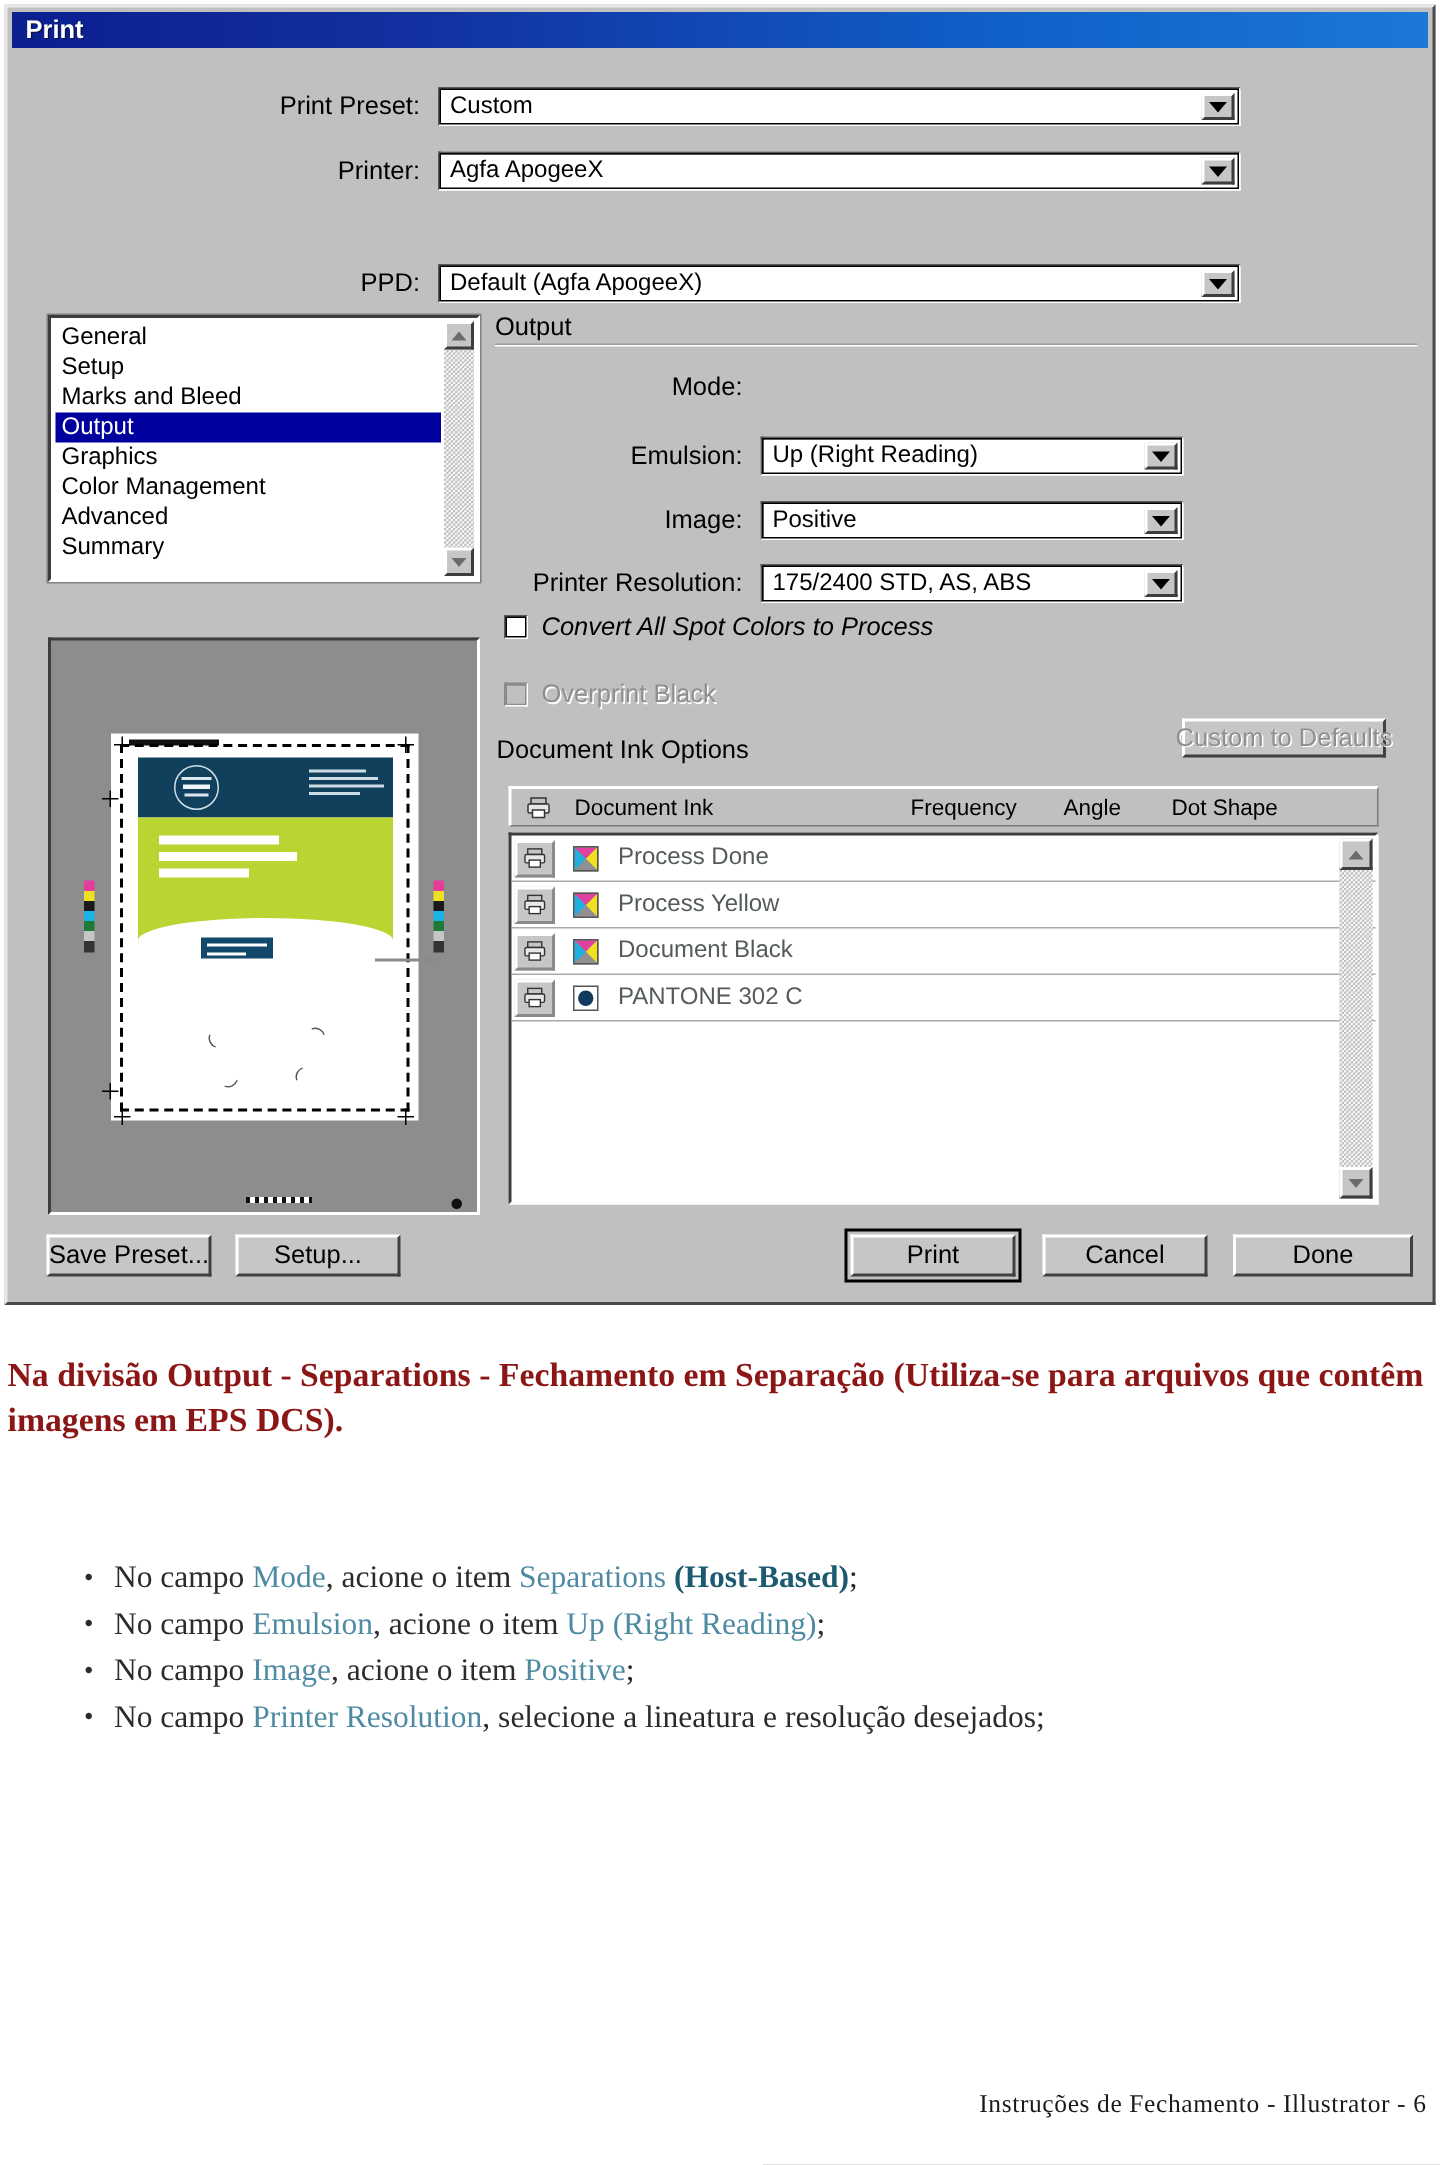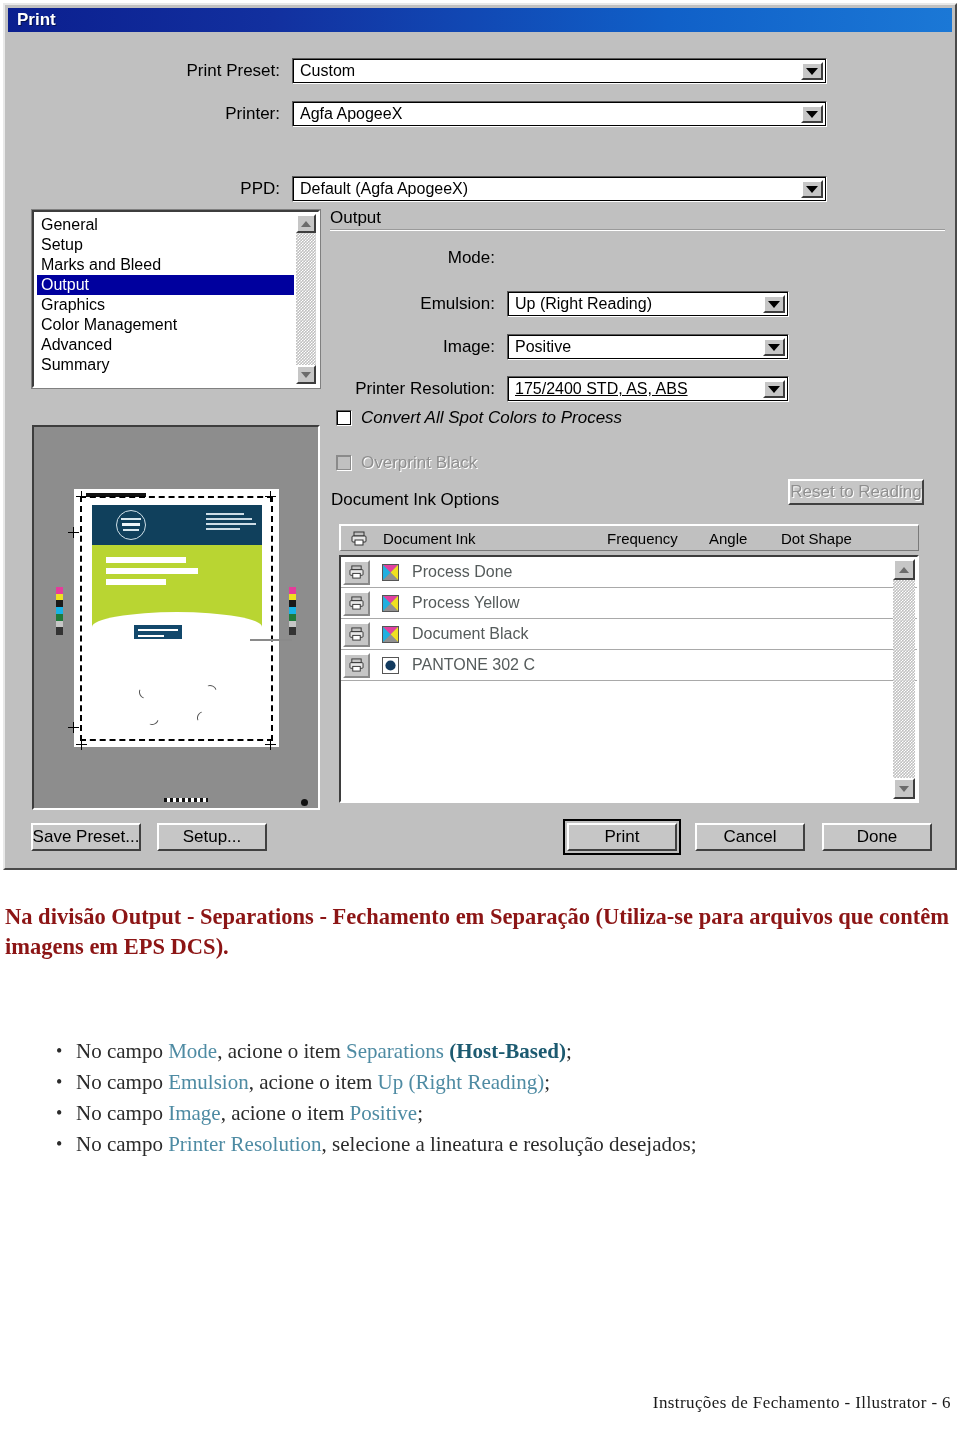--- a/index.html
+++ b/index.html
@@ -313,7 +313,7 @@
 
   <div class="trow" style="left:330px; top:371px;">
     <div class="lbl" style="width:160px;">Printer Resolution:</div>
-    <div class="combo" style="width:282px;text-decoration:underline;">
+    <div class="combo" style="width:282px;">
       <div class="val">175/2400 STD, AS, ABS</div>
       <div class="arrow">
           <i></i>

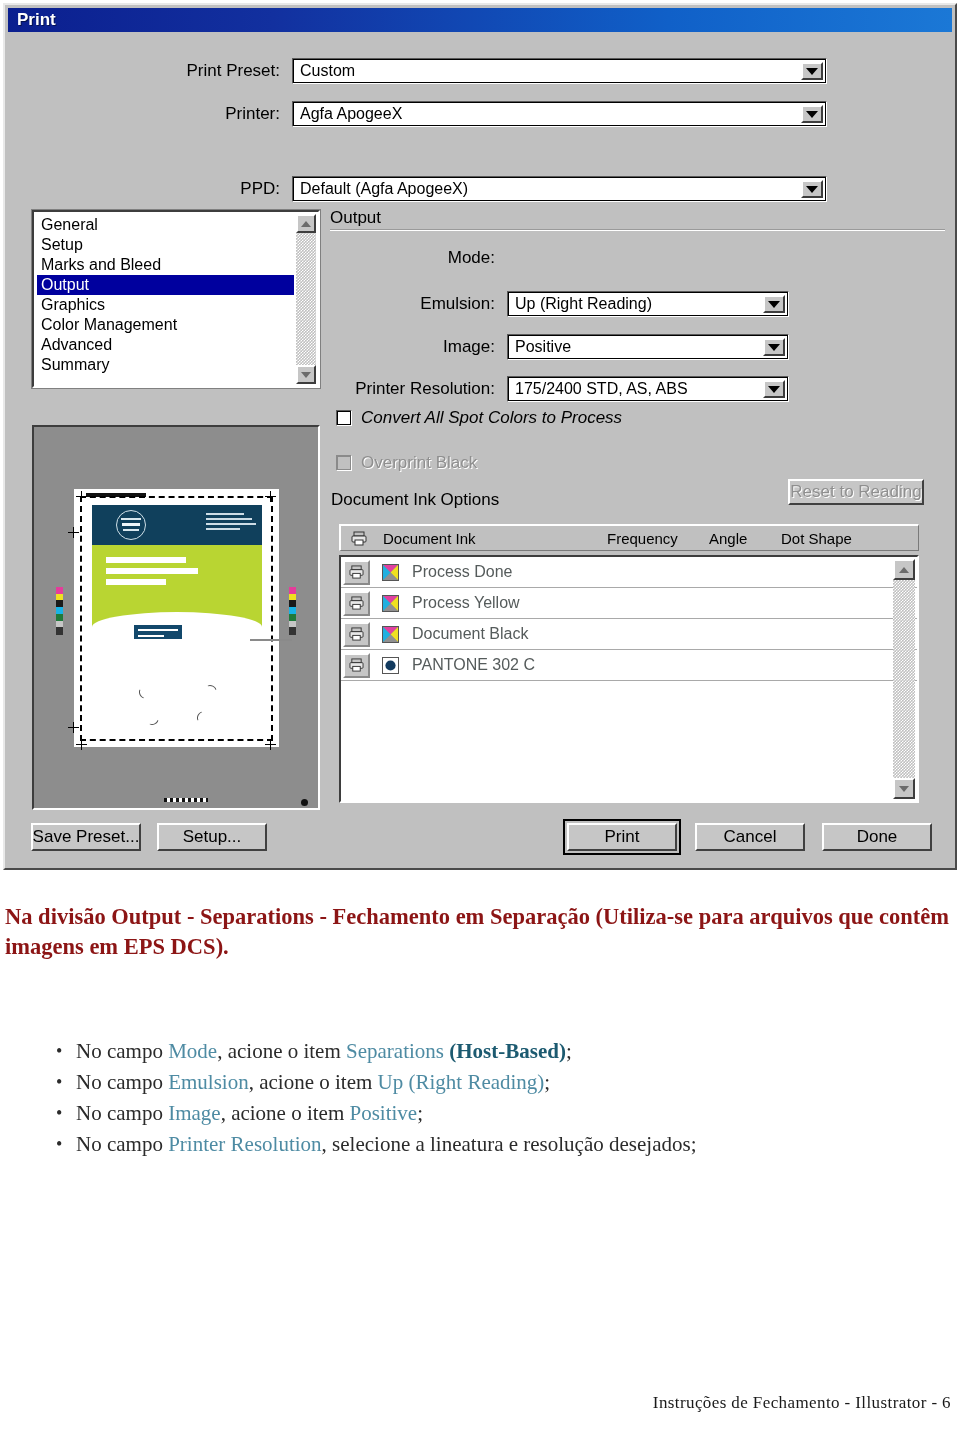--- a/index.html
+++ b/index.html
@@ -331,7 +331,7 @@
   </div>
 
   <div class="btn dis" style="position:absolute; left:783px; top:474px; width:136px; height:26px;">
-    <span>Reset to Reading</span>
+    <span>Custom to Defaults</span>
   </div>
 
   <div class="grp-title" style="left:326px; top:485px; font-size:17px;">Document Ink Options</div>

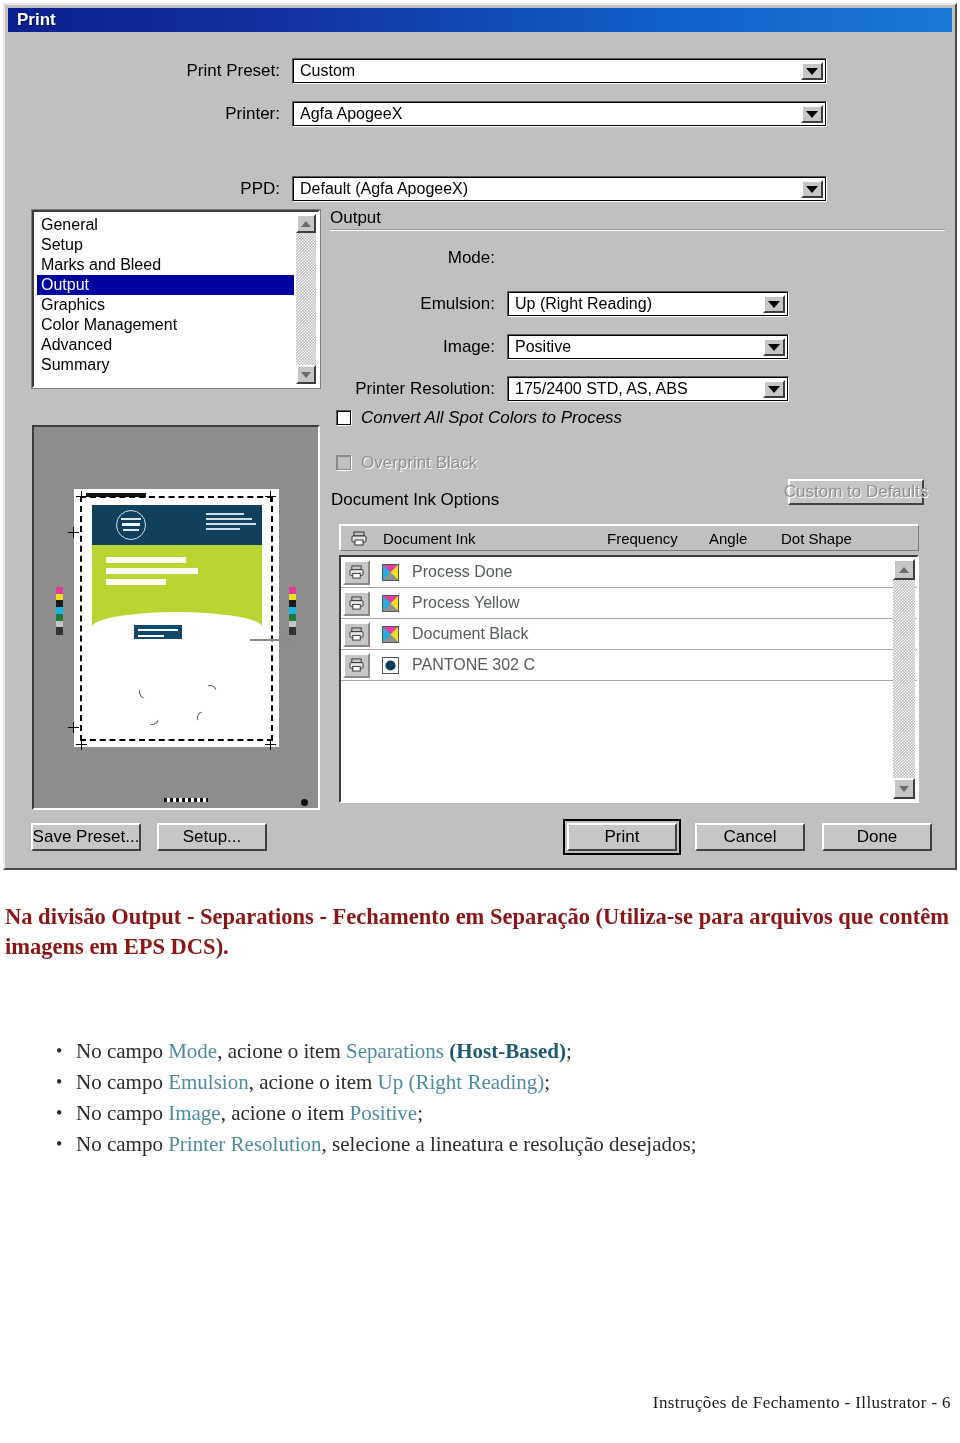--- a/index.html
+++ b/index.html
@@ -494,7 +494,7 @@
   <div class="btn" style="position:absolute;left:690px;top:818px;width:110px;height:28px;">
     <span>Cancel</span>
   </div>
-  <div class="btn" style="position:absolute;left:817px;top:818px;width:110px;height:28px;">
+  <div class="btn" style="position:absolute;left:817px;top:818px;width:120px;height:28px;">
     <span>Done</span>
   </div>
 </div>

